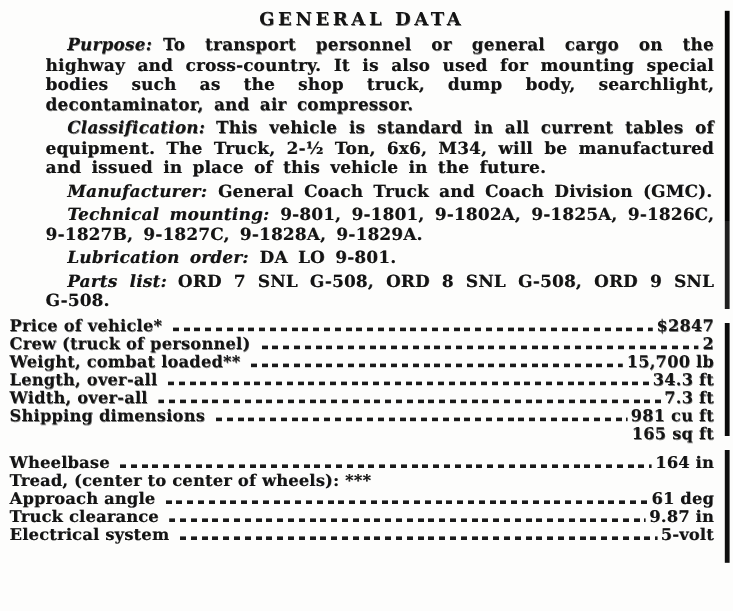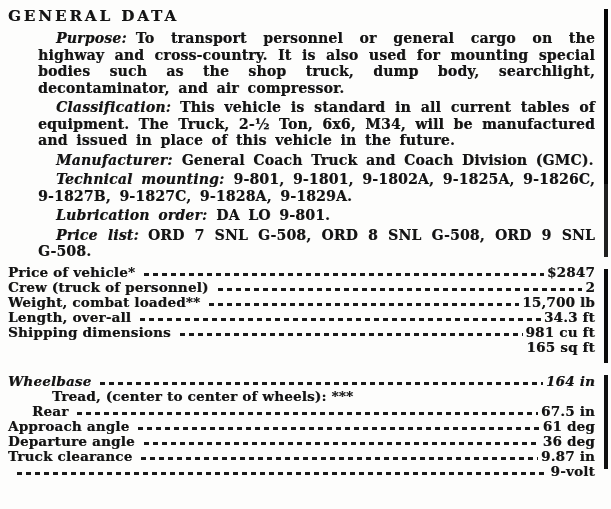--- a/index.html
+++ b/index.html
@@ -11,7 +11,7 @@
   }
   .page{padding:5px 16px 0 8px;}
   .doc-title{
-    text-align:left;font-size:15px;letter-spacing:3px;
+    text-align:center;font-size:15px;letter-spacing:3px;
     margin:2px 0 5px 0;font-weight:700;
   }
   .para{

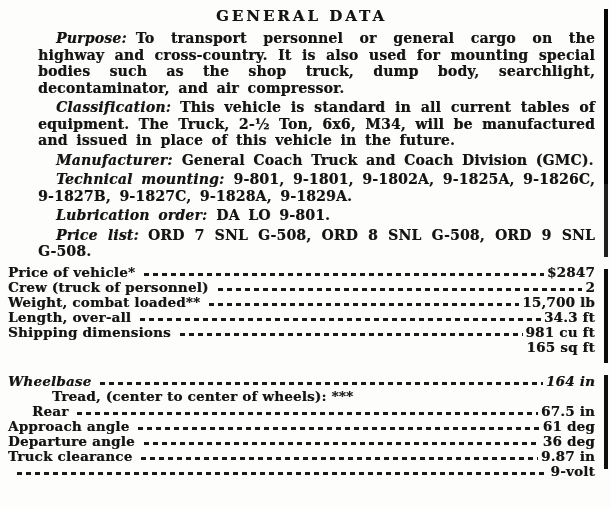--- a/index.html
+++ b/index.html
@@ -64,7 +64,7 @@
 
   <p class="para"><span class="lead">Lubrication order:</span><span>DA LO 9-801.</span></p>
 
-  <p class="para"><span class="lead">Price list:</span><span>ORD 7 SNL G-508, ORD 8 SNL G-508, ORD 9 SNL G-508.</span></p>
+  <p class="para"><span class="lead">Parts list:</span><span>ORD 7 SNL G-508, ORD 8 SNL G-508, ORD 9 SNL G-508.</span></p>
 
   <div class="specs">
 

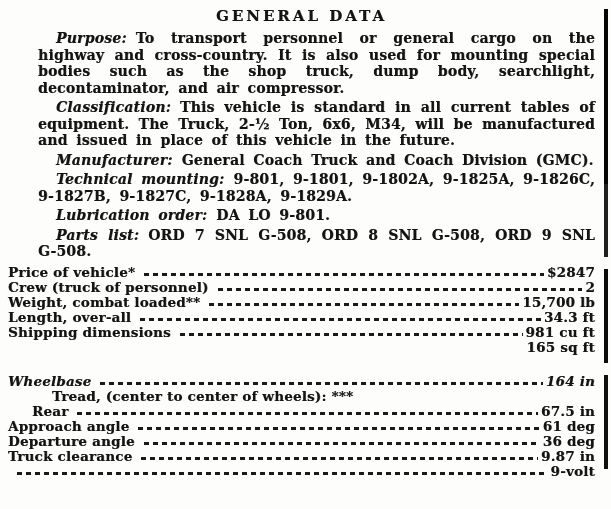--- a/index.html
+++ b/index.html
@@ -92,6 +92,11 @@
       <span class="spec-value">34.3 ft</span>
     </div>
 
+    <div class="spec-row">
+      <span class="spec-label">Width, over-all</span>
+      <span class="leader"></span>
+      <span class="spec-value">7.3 ft</span>
+    </div>
 
 
     <div class="spec-row">

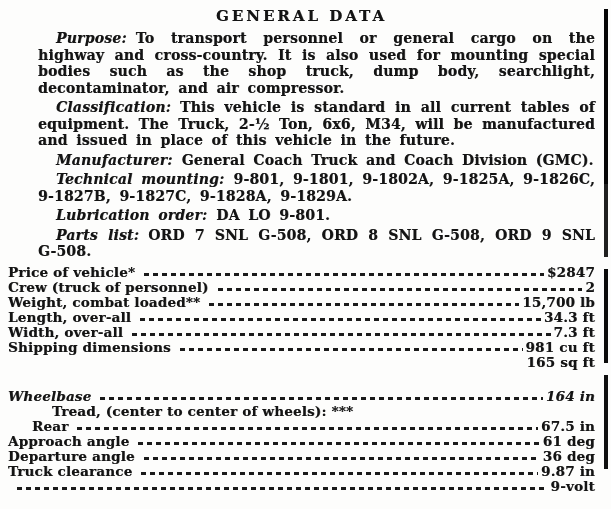--- a/index.html
+++ b/index.html
@@ -35,7 +35,7 @@
   .spec-row.value-only{justify-content:flex-end;}
   .spec-row.header-row .spec-label{flex:1;margin-left:44px;}
   .spec-row.indent{padding-left:24px;}
-  .spec-row.gap-before{margin-top:19px;font-style:italic;}
+  .spec-row.gap-before{margin-top:9px;}
   .scan-bar{
     position:absolute;top:9px;right:3px;width:4px;height:460px;
     background:linear-gradient(180deg,

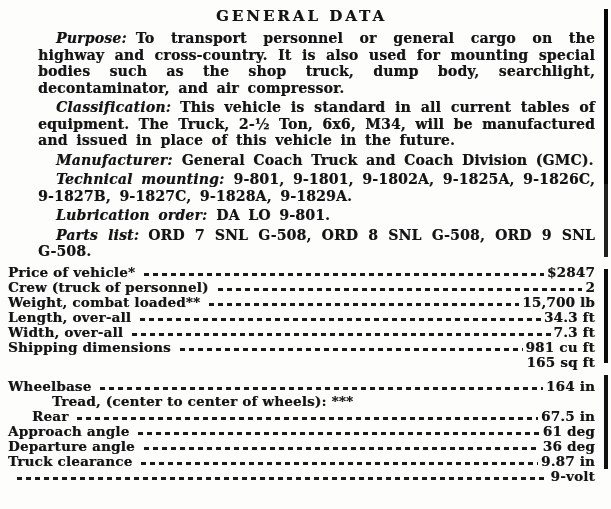--- a/index.html
+++ b/index.html
@@ -33,7 +33,7 @@
   }
   .spec-value{flex:0 0 auto;text-align:right;}
   .spec-row.value-only{justify-content:flex-end;}
-  .spec-row.header-row .spec-label{flex:1;margin-left:44px;}
+  .spec-row.header-row .spec-label{flex:1;}
   .spec-row.indent{padding-left:24px;}
   .spec-row.gap-before{margin-top:9px;}
   .scan-bar{

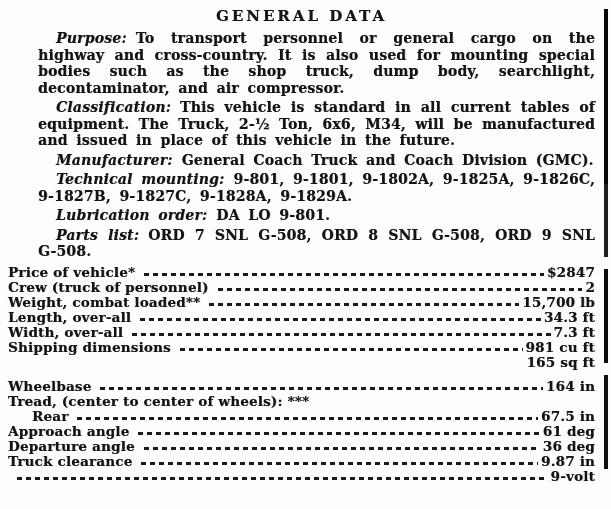--- a/index.html
+++ b/index.html
@@ -120,11 +120,6 @@
     </div>
 
 
-    <div class="spec-row indent">
-      <span class="spec-label">Rear</span>
-      <span class="leader"></span>
-      <span class="spec-value">67.5 in</span>
-    </div>
 
     <div class="spec-row">
       <span class="spec-label">Approach angle</span>

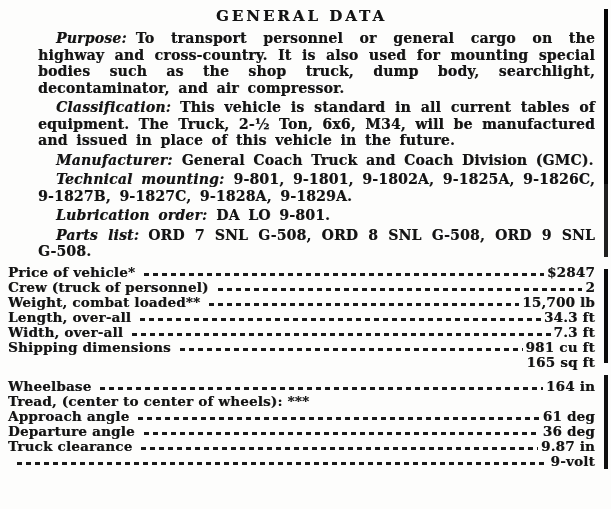--- a/index.html
+++ b/index.html
@@ -127,11 +127,6 @@
       <span class="spec-value">61 deg</span>
     </div>
 
-    <div class="spec-row">
-      <span class="spec-label">Departure angle</span>
-      <span class="leader"></span>
-      <span class="spec-value">36 deg</span>
-    </div>
 
     <div class="spec-row">
       <span class="spec-label">Truck clearance</span>

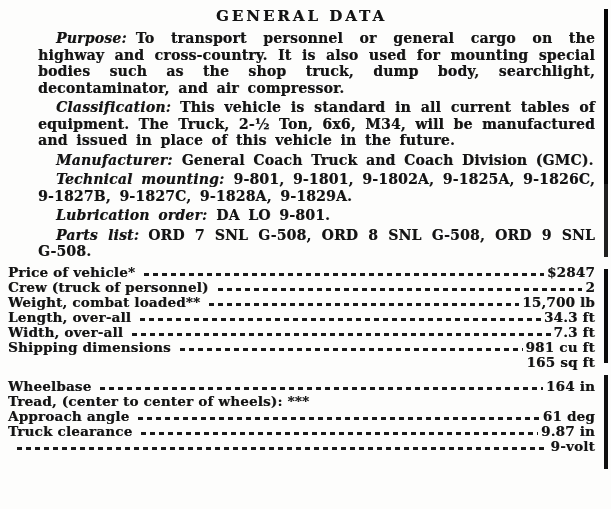--- a/index.html
+++ b/index.html
@@ -135,6 +135,7 @@
     </div>
 
     <div class="spec-row">
+      <span class="spec-label">Electrical system</span>
       <span class="leader"></span>
       <span class="spec-value">9-volt</span>
     </div>

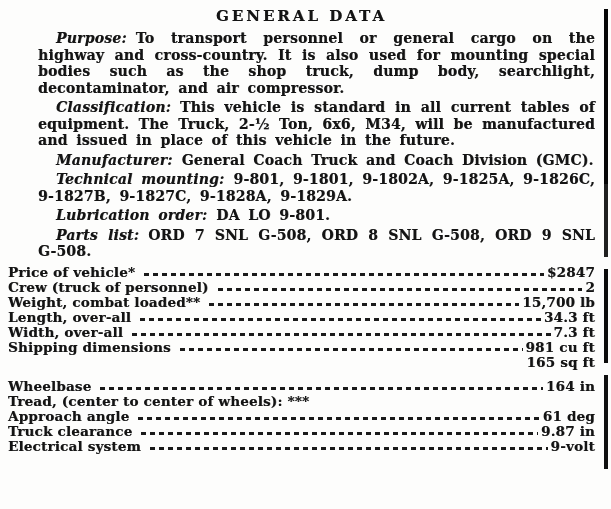--- a/index.html
+++ b/index.html
@@ -137,7 +137,7 @@
     <div class="spec-row">
       <span class="spec-label">Electrical system</span>
       <span class="leader"></span>
-      <span class="spec-value">9-volt</span>
+      <span class="spec-value">5-volt</span>
     </div>
 
   </div>

